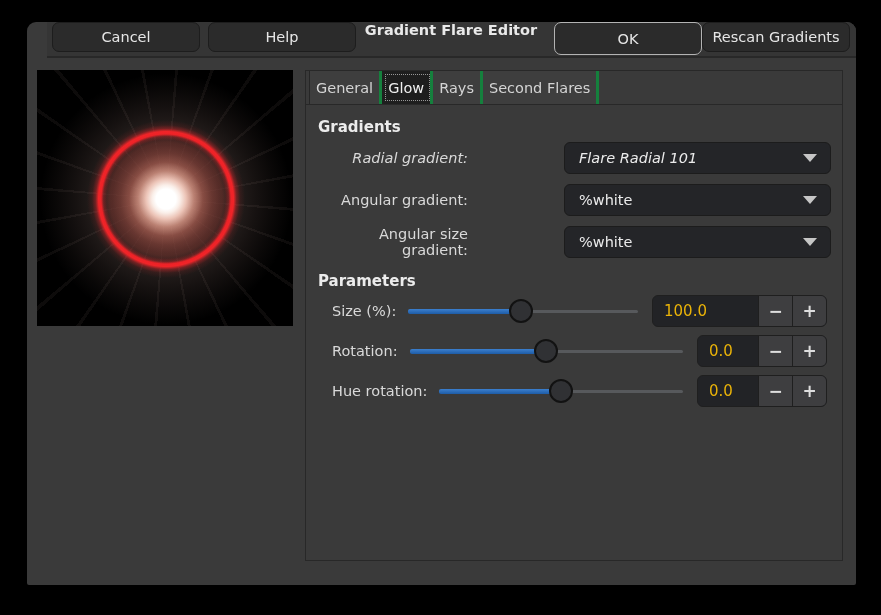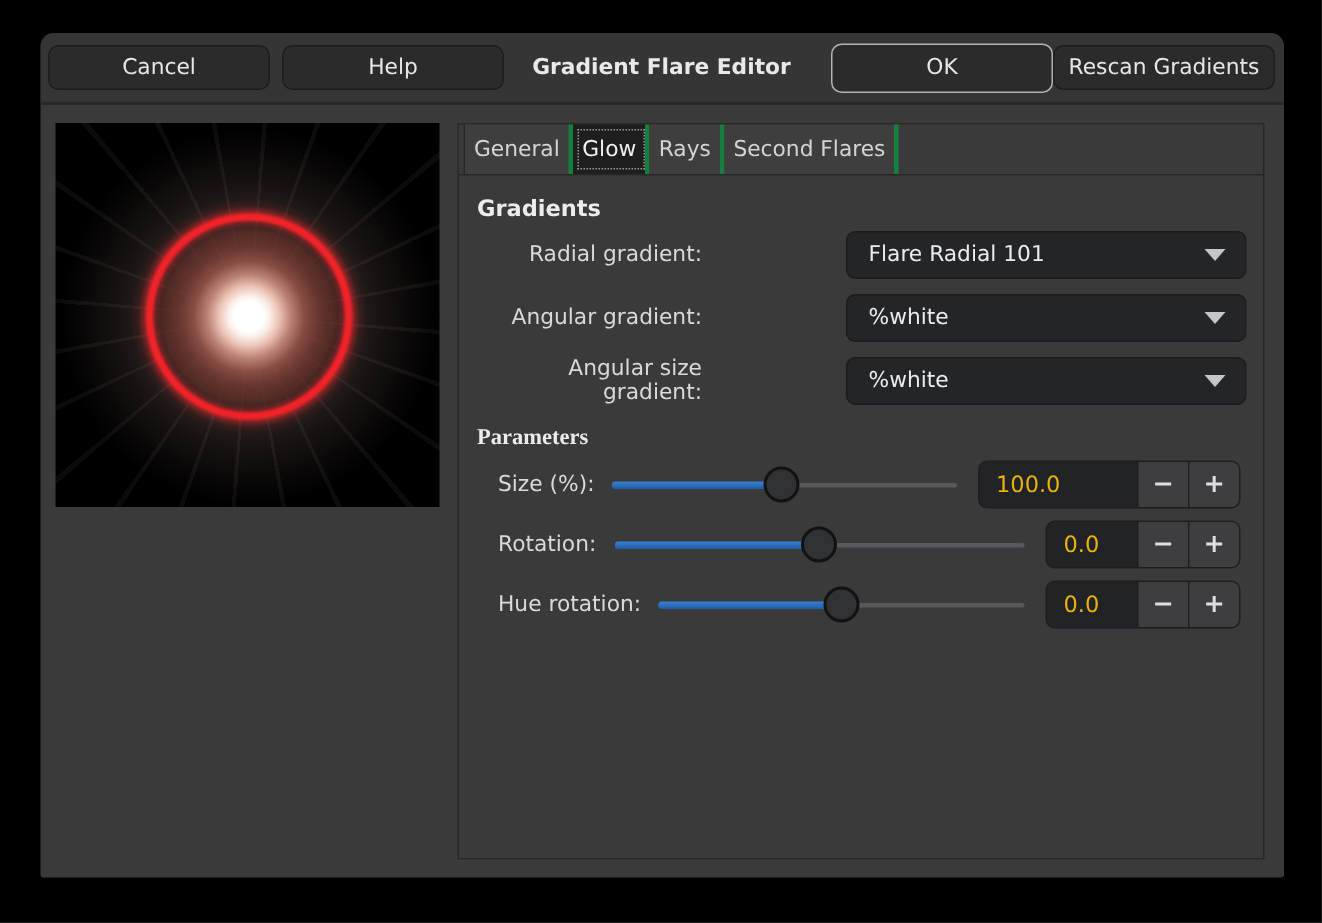--- a/index.html
+++ b/index.html
@@ -14,8 +14,8 @@
   }
   
   .titlebar{
-    height:48px;background:#353535;border-bottom:2px solid #282828;
-    display:flex;align-items:center;padding:0 6px 0 5px;box-sizing:border-box;
+    height:36px;background:#353535;border-bottom:2px solid #282828;
+    display:flex;padding:0 6px 0 5px;box-sizing:border-box;margin-left:20px;
   }
   .hbtn{
     height:30px;width:148px;flex:none;background:#2b2b2b;

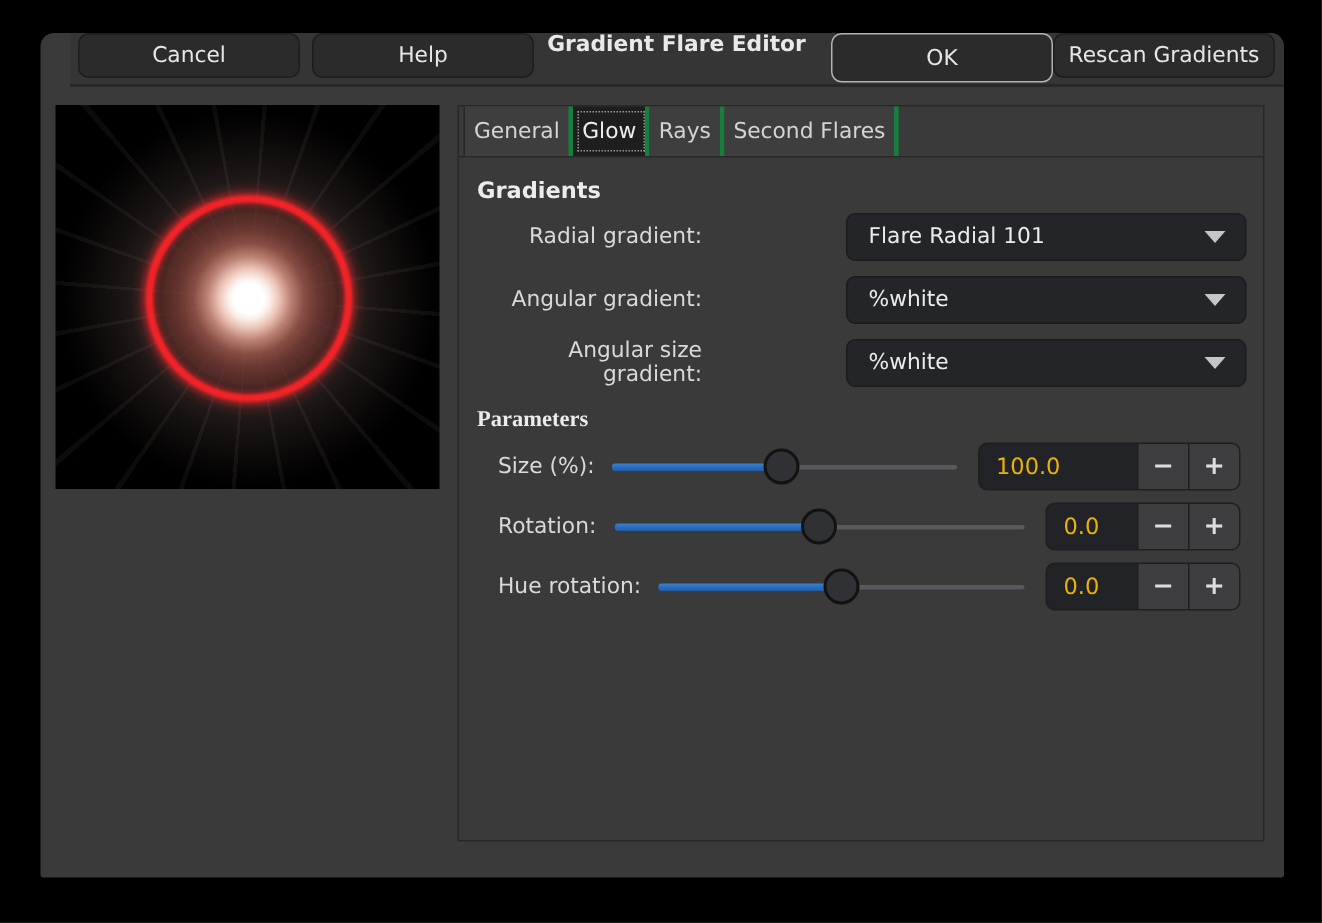--- a/index.html
+++ b/index.html
@@ -66,7 +66,7 @@
   }
   .heading.params{margin-top:14px;font-family:Liberation Serif, serif;}
   .grow{display:flex;align-items:center;height:32px;margin:10px 11px 0 12px;}
-  .grow.first{margin-top:6px;}
+  .grow.first{margin-top:6px;font-style:italic;}
   .grow .glabel{width:150px;text-align:right;font-size:14.5px;color:#d9d9d9;}
   .dropdown{
     margin-left:auto;width:267px;height:32px;background:#242528;

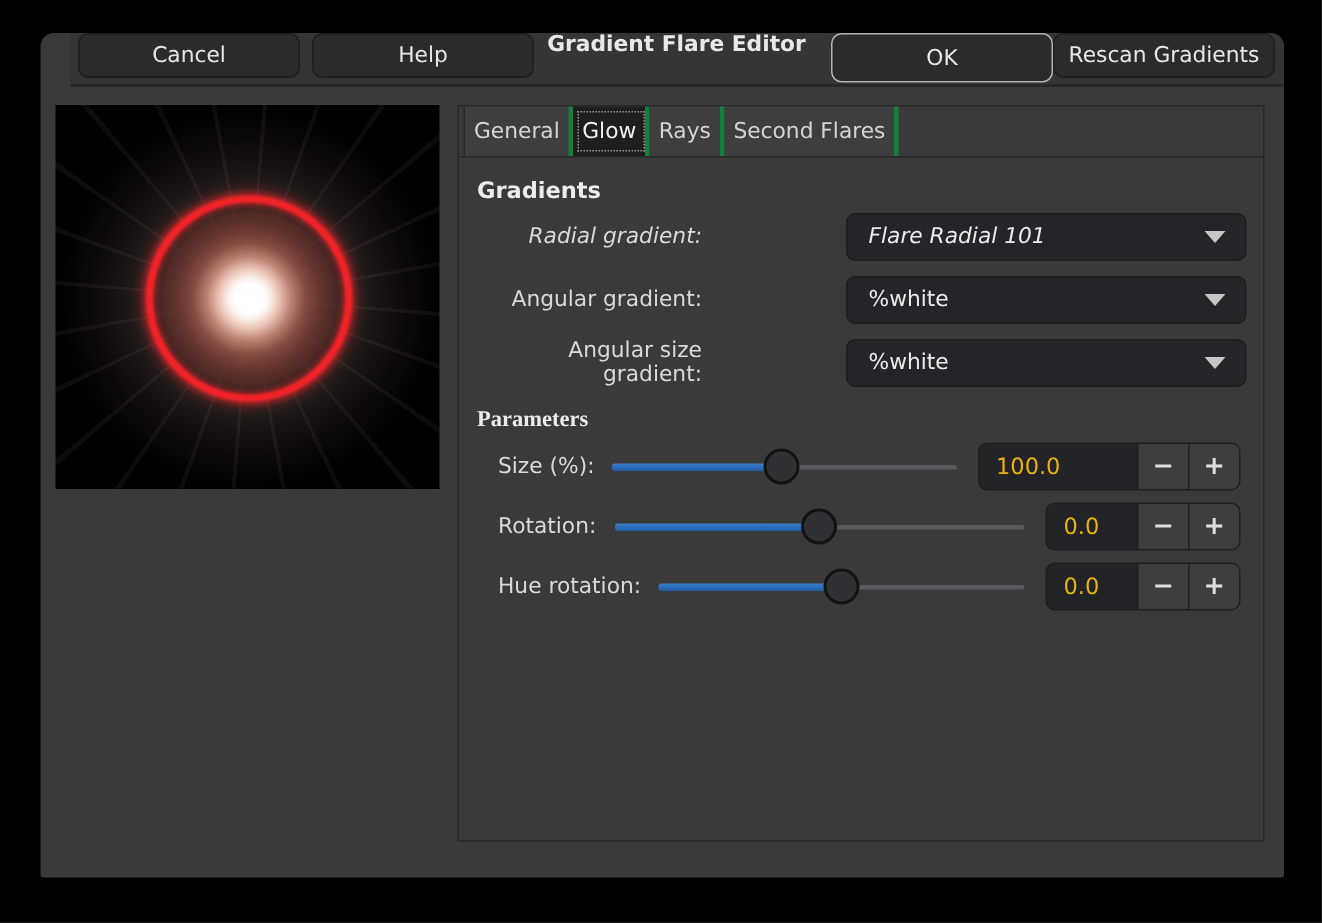--- a/index.html
+++ b/index.html
@@ -64,7 +64,7 @@
   .heading{
     font-weight:bold;font-size:15px;color:#ececec;margin:13px 0 0 12px;height:18px;
   }
-  .heading.params{margin-top:14px;font-family:Liberation Serif, serif;}
+  .heading.params{margin-top:14px;}
   .grow{display:flex;align-items:center;height:32px;margin:10px 11px 0 12px;}
   .grow.first{margin-top:6px;font-style:italic;}
   .grow .glabel{width:150px;text-align:right;font-size:14.5px;color:#d9d9d9;}

